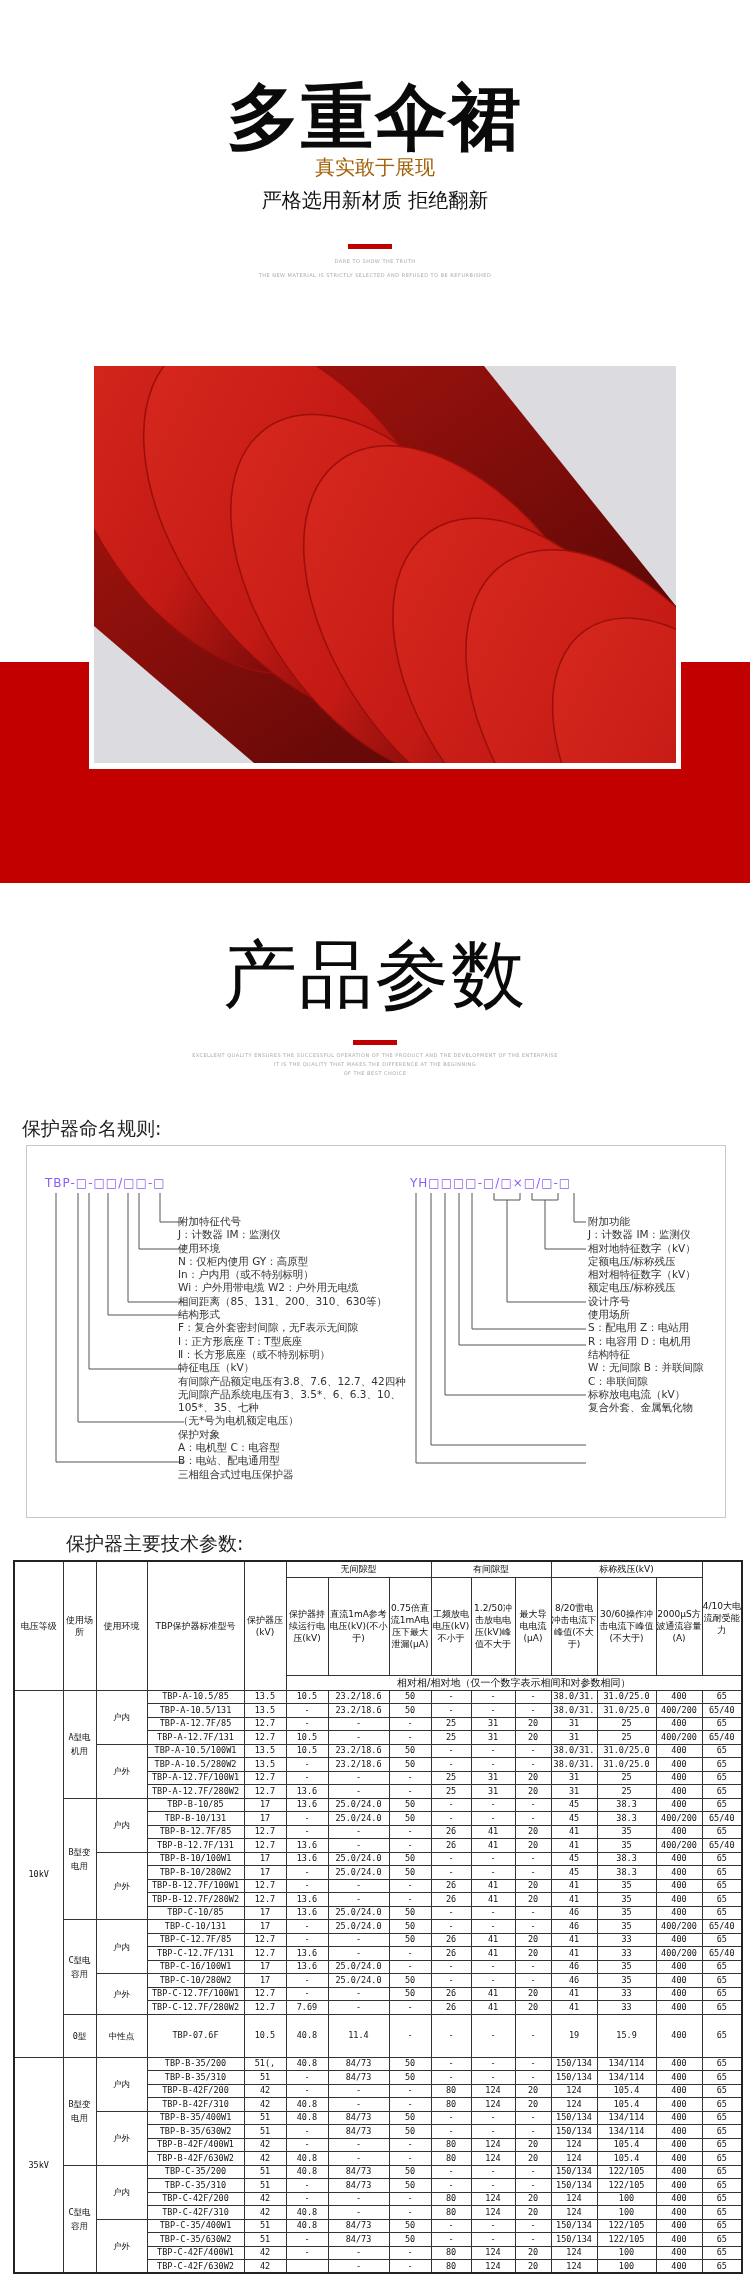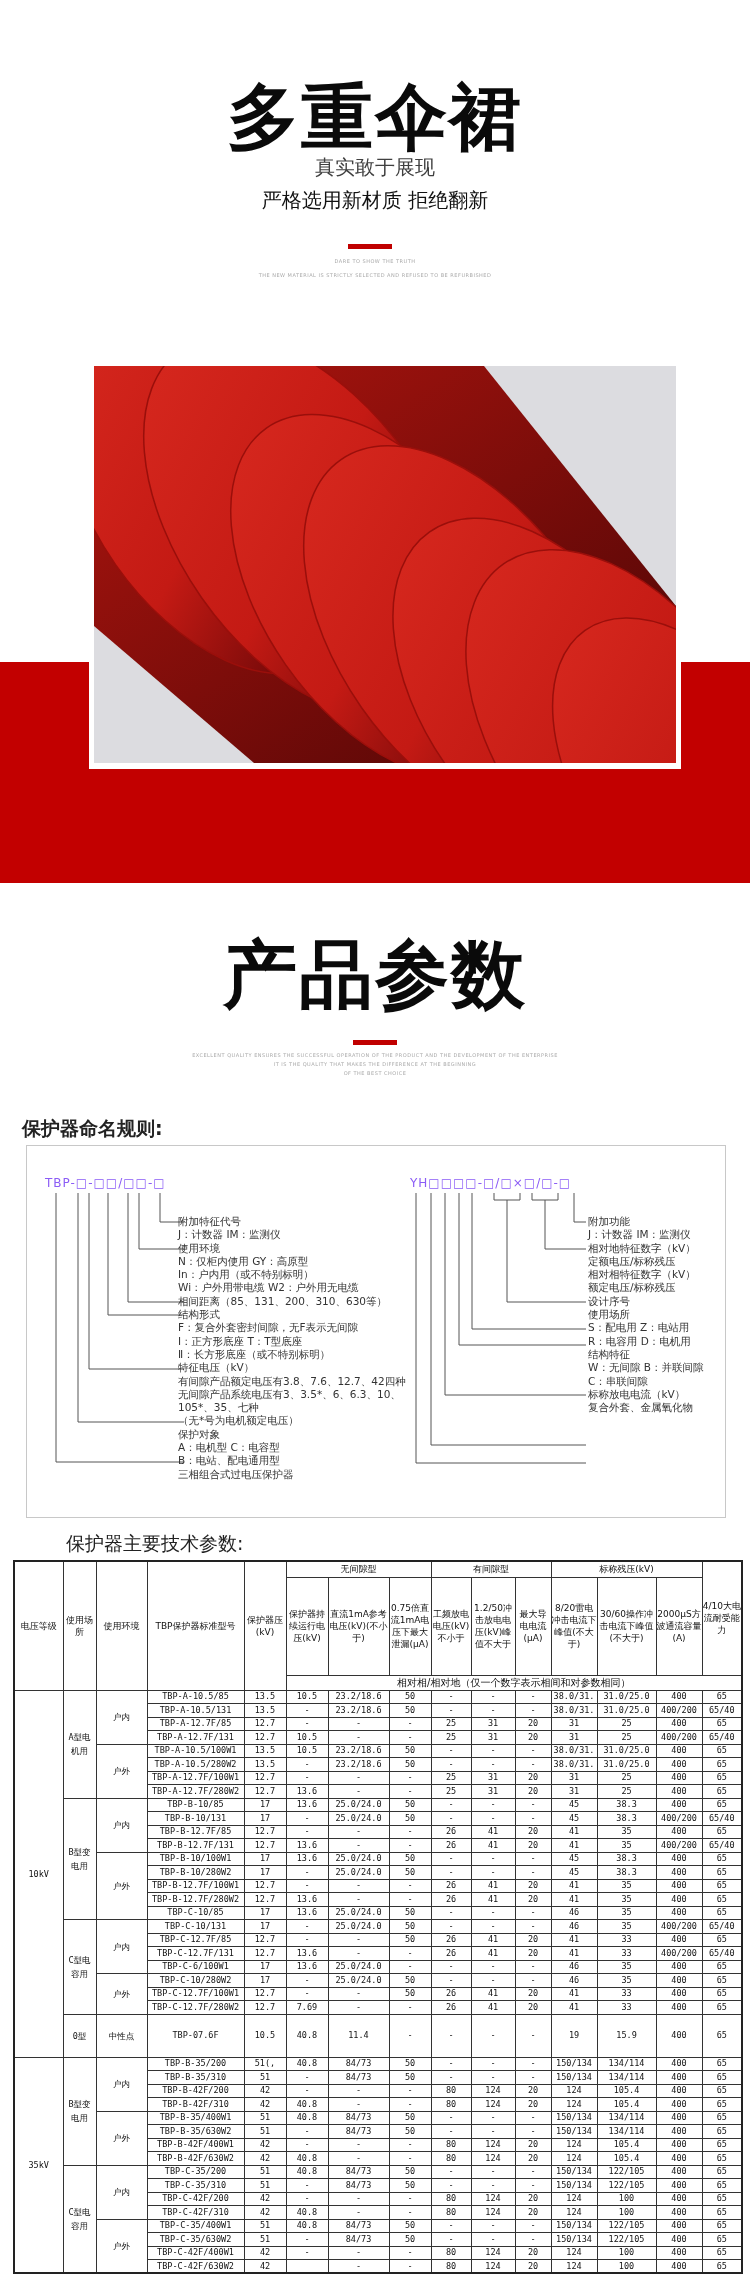--- a/index.html
+++ b/index.html
@@ -9,7 +9,7 @@
   .center { left: 0; width: 750px; text-align: center; }
 
   .hero-title { top: 74px; font-size: 72px; font-weight: bold; letter-spacing: 2px; line-height: 86px; color: #0a0a0a; }
-  .hero-sub1 { top: 154px; font-size: 20px; line-height: 26px; color: #404040; }
+  .hero-sub1 { top: 154px; font-size: 20px; line-height: 26px; color: #a16207; }
   .hero-sub2 { top: 187px; font-size: 20px; line-height: 26px; color: #111; }
   .red-dash { height: 5px; background: #c00000; }
   .tiny { font-size: 5px; color: #aaa; line-height: 7px; letter-spacing: 0.5px; }

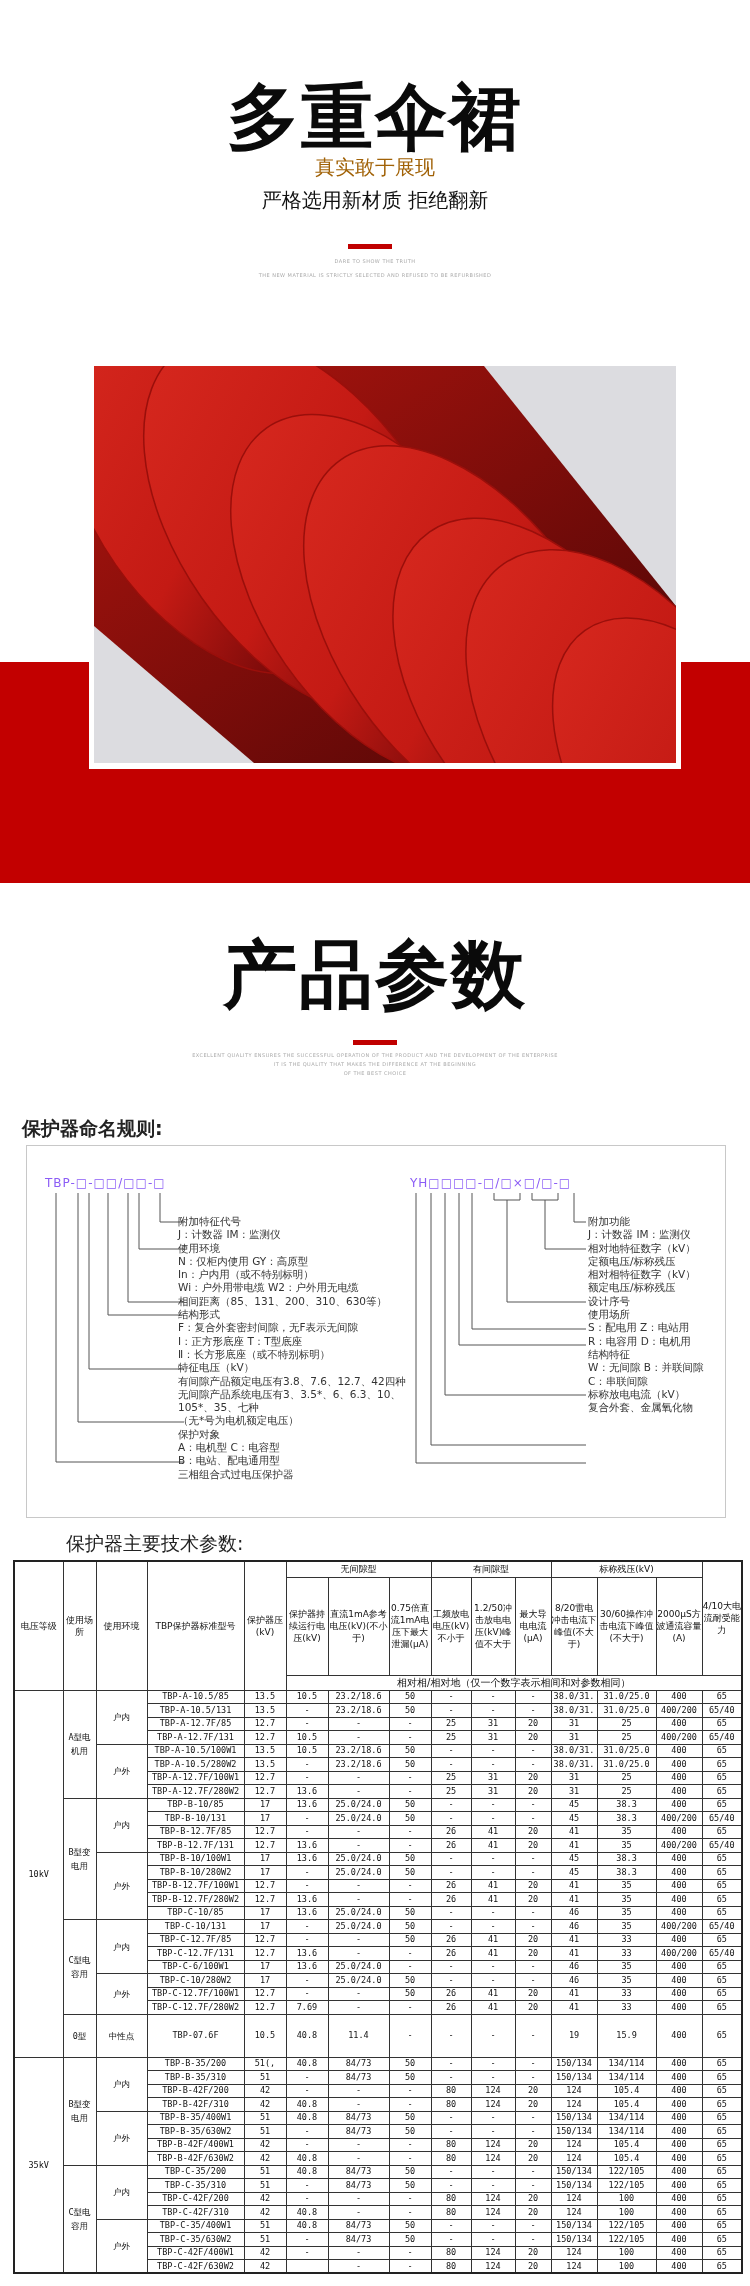--- a/index.html
+++ b/index.html
@@ -18,7 +18,7 @@
   .photo-frame { left: 89px; top: 362px; width: 592px; height: 407px; background: #fff; }
   .photo { left: 94px; top: 366px; width: 582px; height: 397px; background: #dcdce0; overflow: hidden; }
 
-  .section-title { top: 930px; font-size: 74px; font-weight: bold; line-height: 88px; letter-spacing: 2px; color: #0a0a0a; }
+  .section-title { top: 930px; font-size: 74px; font-weight: normal; line-height: 88px; letter-spacing: 2px; color: #0a0a0a; }
 
   .label-h { font-size: 19px; color: #222; line-height: 24px; font-family: "DejaVu Sans", sans-serif; }
 

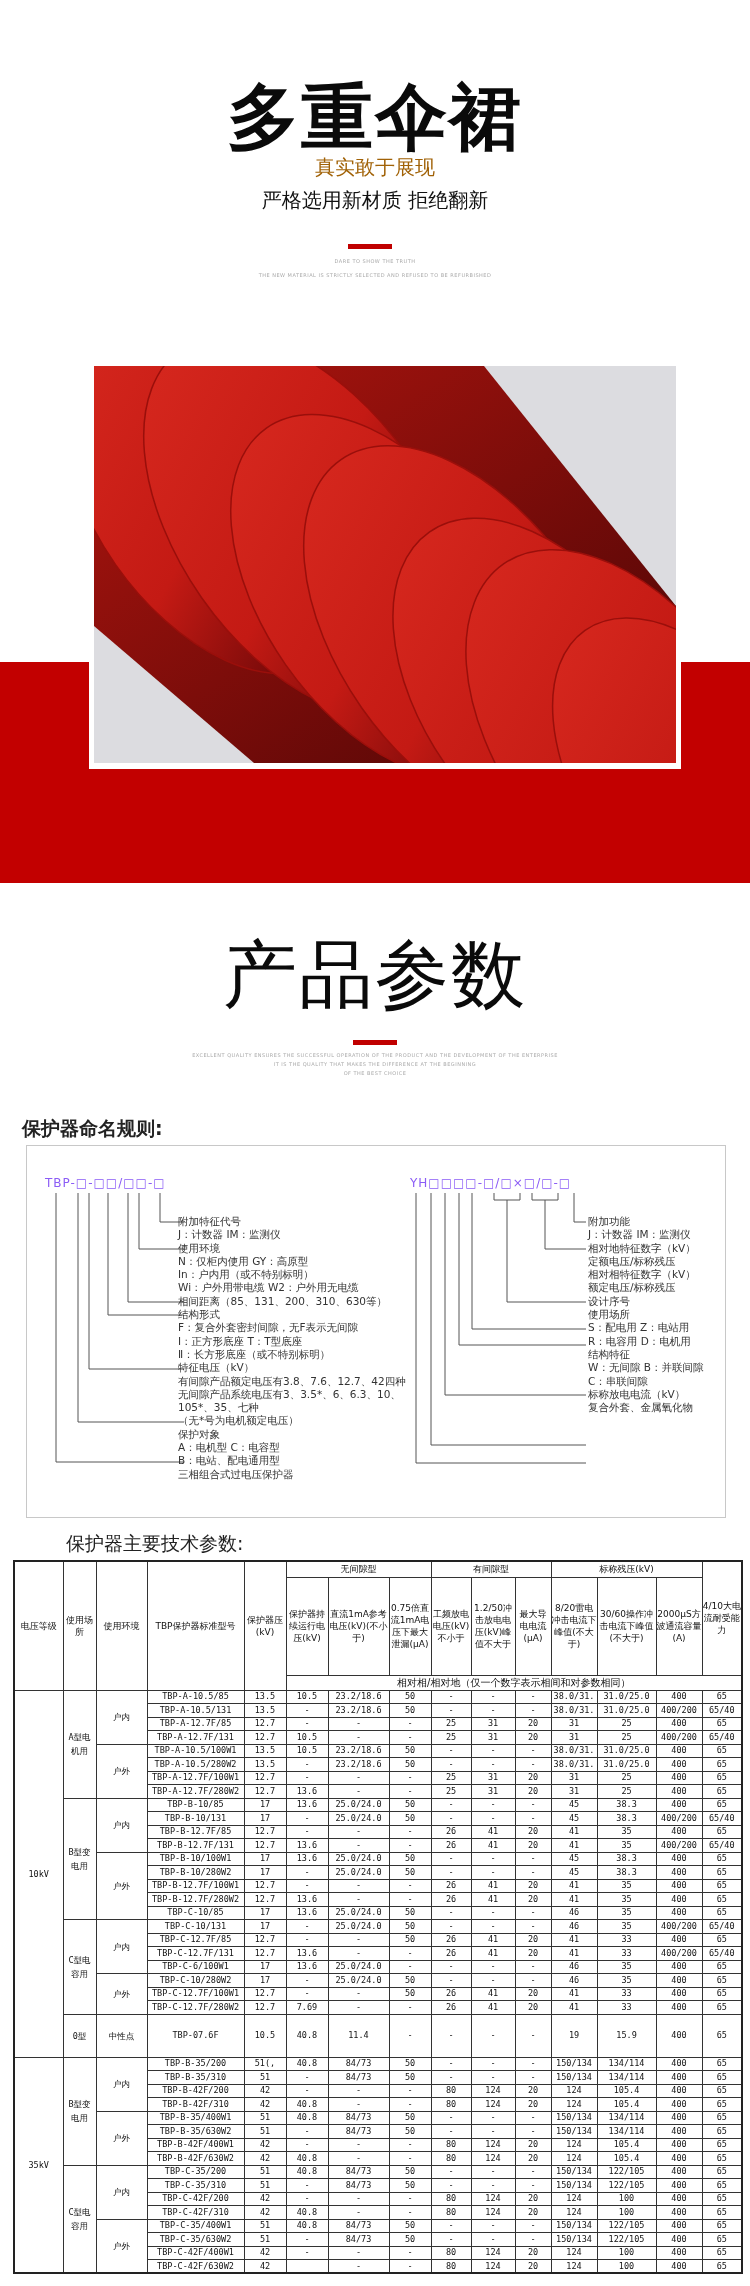--- a/index.html
+++ b/index.html
@@ -76,7 +76,7 @@
 <div class="abs center tiny" style="top:1061px;">IT IS THE QUALITY THAT MAKES THE DIFFERENCE AT THE BEGINNING</div>
 <div class="abs center tiny" style="top:1070px;">OF THE BEST CHOICE</div>
 
-<div class="abs label-h" style="left:22px; top:1116px;font-weight:bold;">保护器命名规则:</div>
+<div class="abs label-h" style="left:22px; top:1116px;">保护器命名规则:</div>
 <div class="abs naming-box"></div>
 
 <div class="abs nm-code" style="left:45px; top:1176px;">TBP-□-□□/□□-□</div>

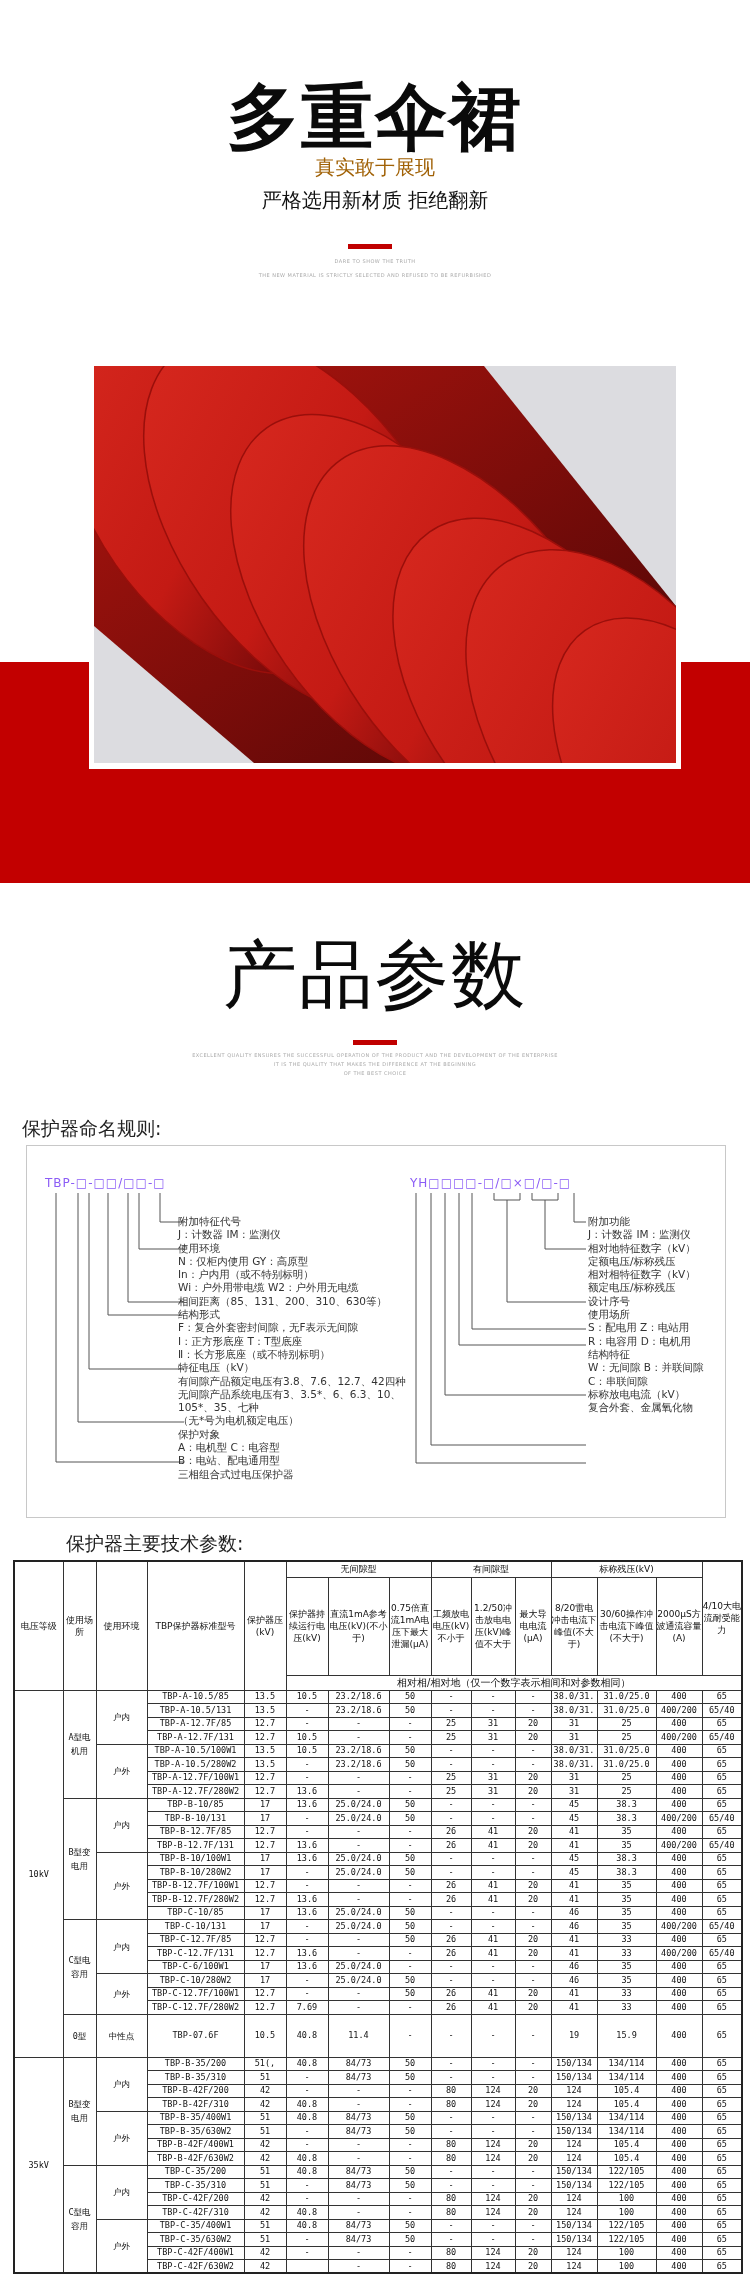--- a/index.html
+++ b/index.html
@@ -486,7 +486,7 @@
         <td>65/40</td>
       </tr>
       <tr class="drow">
-        <td>TBP-C-6/100W1</td>
+        <td>TBP-C-16/100W1</td>
         <td>17</td>
         <td>13.6</td>
         <td>25.0/24.0</td>

